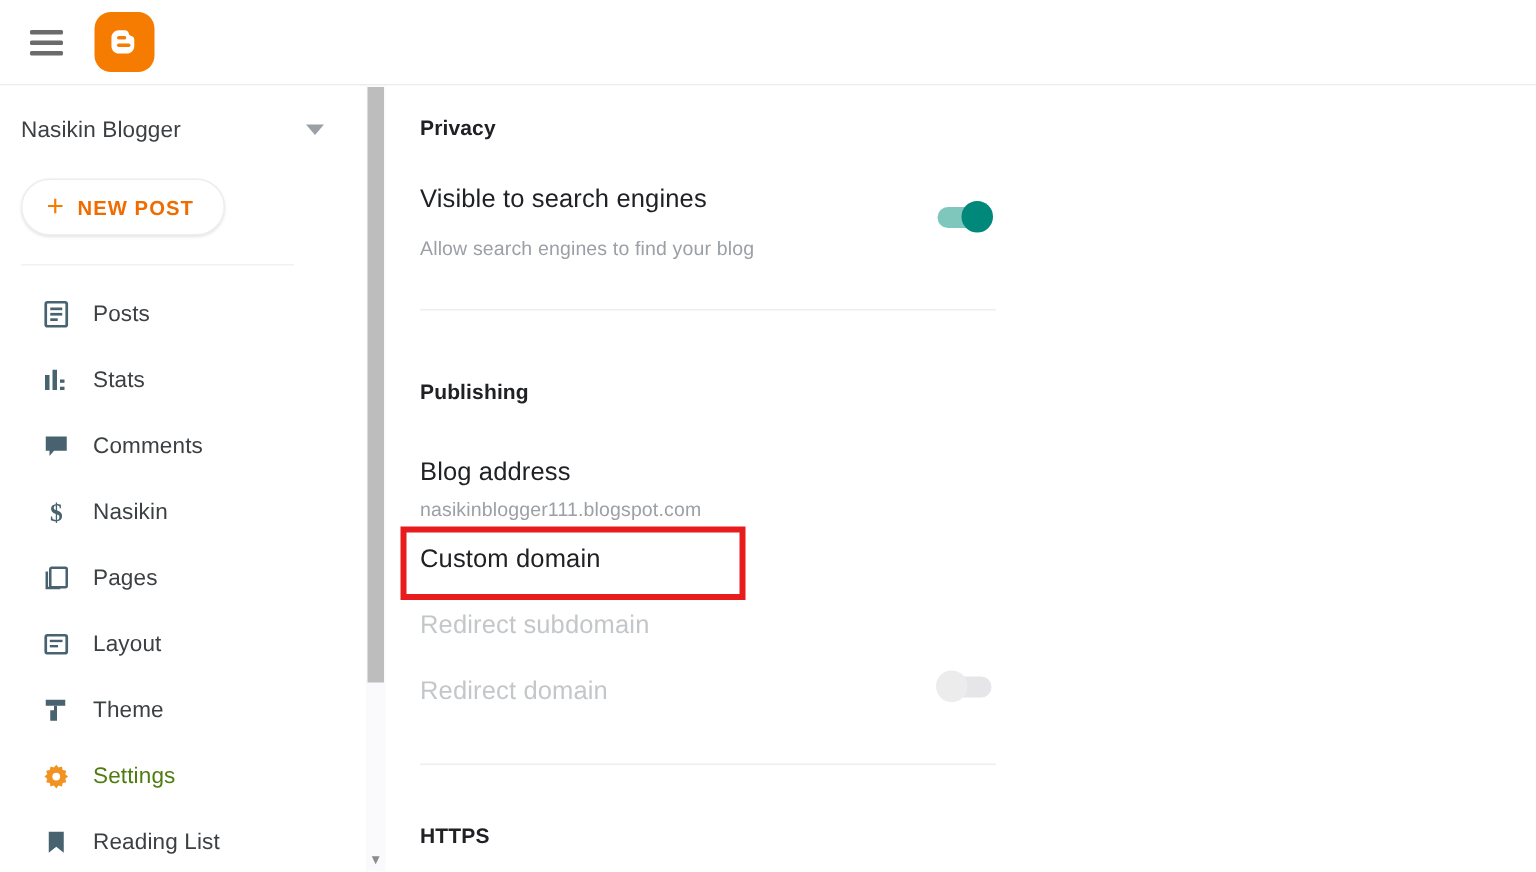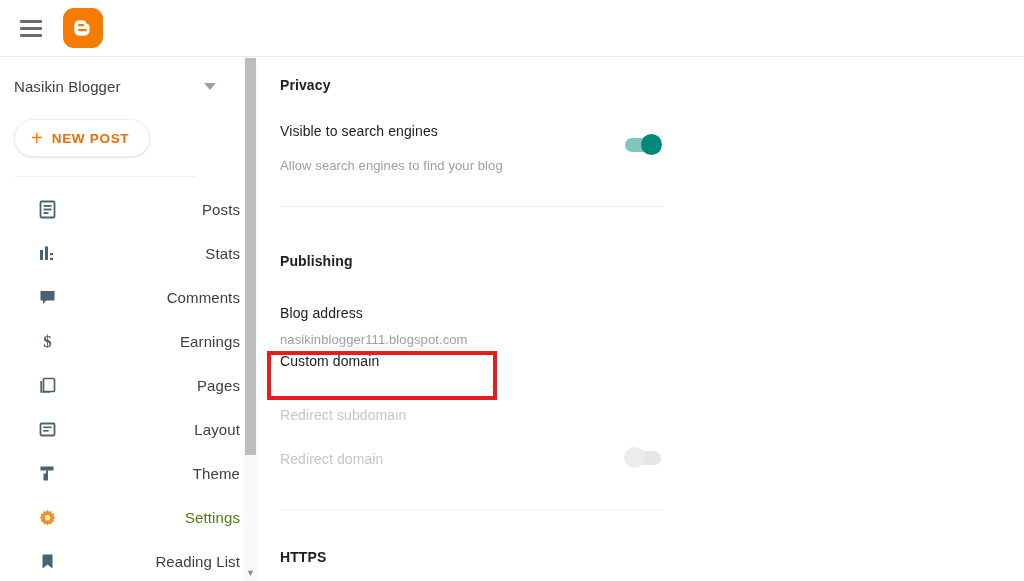--- a/index.html
+++ b/index.html
@@ -118,7 +118,7 @@
     letter-spacing: .1px;
   }
   .row { position: relative; }
-  .row-label { font-size: 14px; color: #202124; letter-spacing: .1px; }
+  .row-label { font-size: 17px; color: #202124; letter-spacing: .1px; }
   .row-sub { font-size: 13px; color: #9aa0a6; margin-top: 8px; letter-spacing: .1px; }
   .row-label.muted { color: #c4c7c9; }
   .divider { height: 1px; background: #eeeef1; width: 384px; }

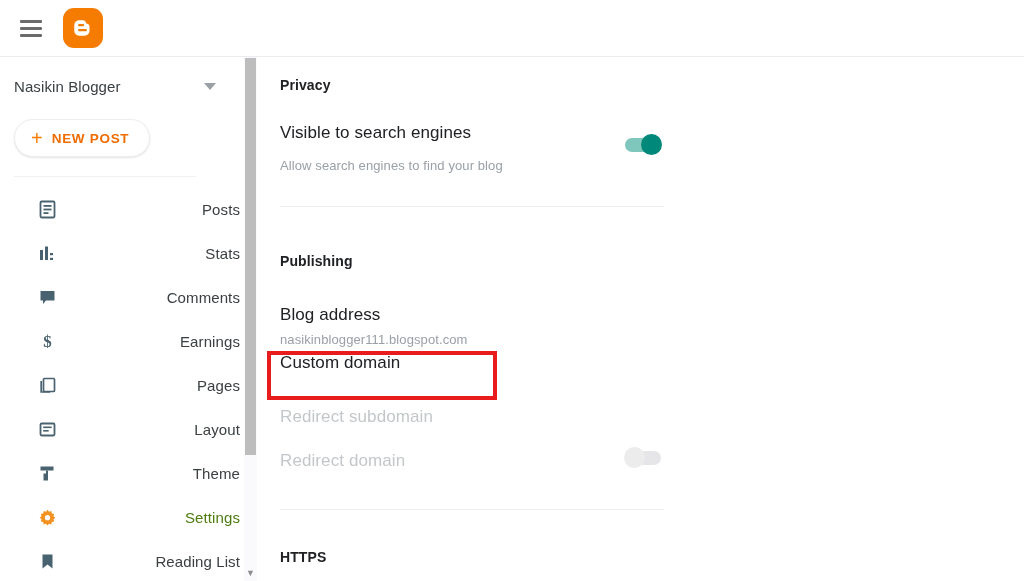--- a/index.html
+++ b/index.html
@@ -78,9 +78,8 @@
   .nav { padding-top: 10px; }
   .nav-item {
     display: flex; align-items: center;
-    height: 44px; padding-left: 36px; gap: 14px;
-    cursor: pointer;
-    justify-content: space-between;
+    height: 44px; padding-left: 26px; gap: 14px;
+    cursor: pointer;
   }
   .nav-item .ico { width: 22px; height: 22px; display: flex; align-items: center; justify-content: center; }
   .nav-item .ico svg { display: block; }

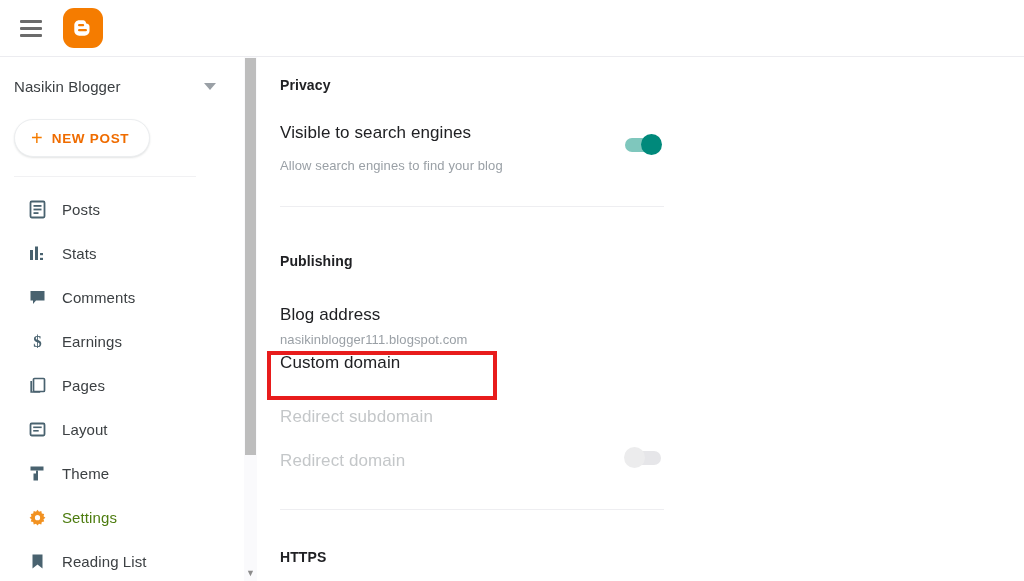--- a/index.html
+++ b/index.html
@@ -222,7 +222,7 @@
               <text x="9.5" y="15" font-family="Liberation Serif, serif" font-size="17" font-weight="600" fill="#49626f" text-anchor="middle">$</text>
             </svg>
         </span>
-        <span class="lbl">Earnings</span>
+        <span class="lbl">Nasikin</span>
       </div>
 
       <div class="nav-item">

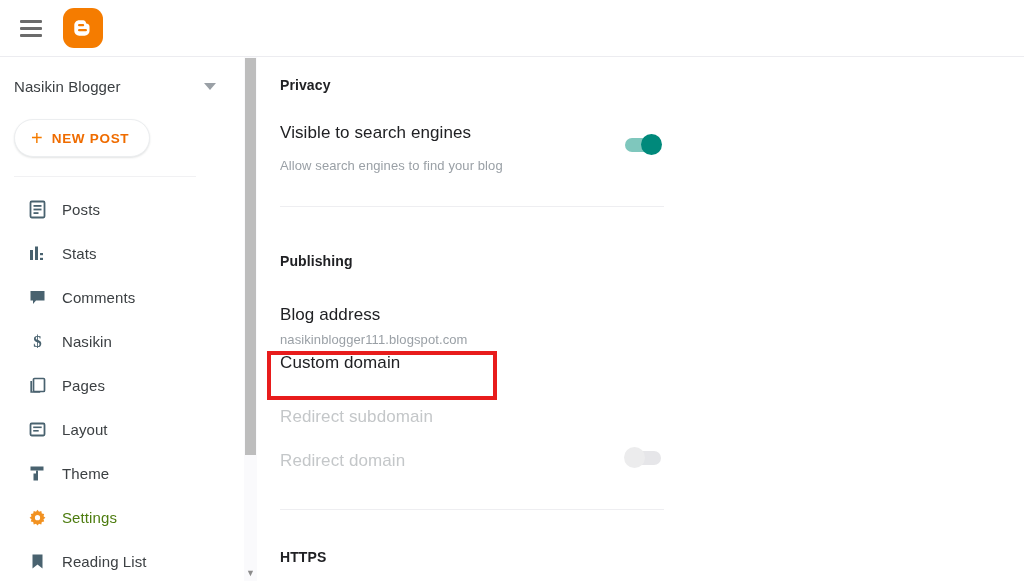--- a/index.html
+++ b/index.html
@@ -307,7 +307,7 @@
     </div>
 
     <div class="row">
-      <div class="row-label" style="position:absolute;left:22px;top:296px;">Custom domain</div>
+      <div class="row-label" style="position:absolute;left:22px;top:306px;">Custom domain</div>
     </div>
 
     <div class="row">

